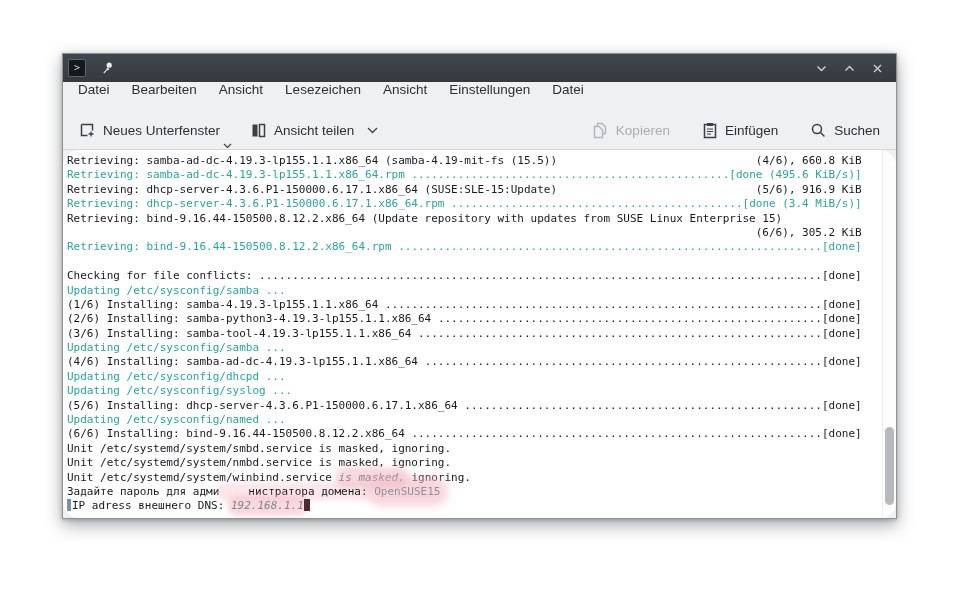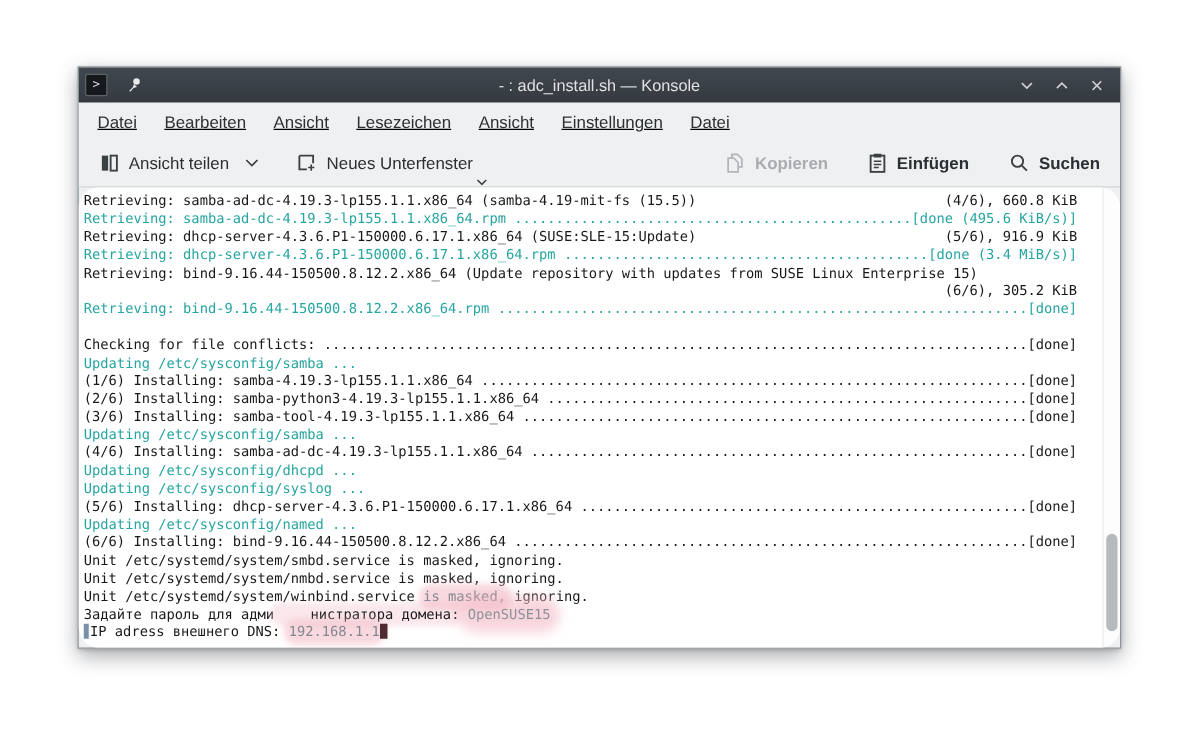--- a/index.html
+++ b/index.html
@@ -113,7 +113,6 @@
         <path d="M7.2 6.2 L9.6 8.6 L6.8 9.4 L4.2 12.4 L3.4 11.6 L6.2 8.8 Z" fill="#e8eaeb"></path>
       </svg>
     </span>
-    <div class="title-text">- : adc_install.sh — Konsole</div>
     <div class="win-controls">
       <span class="win-btn">
         <svg width="13" height="13" viewBox="0 0 13 13">

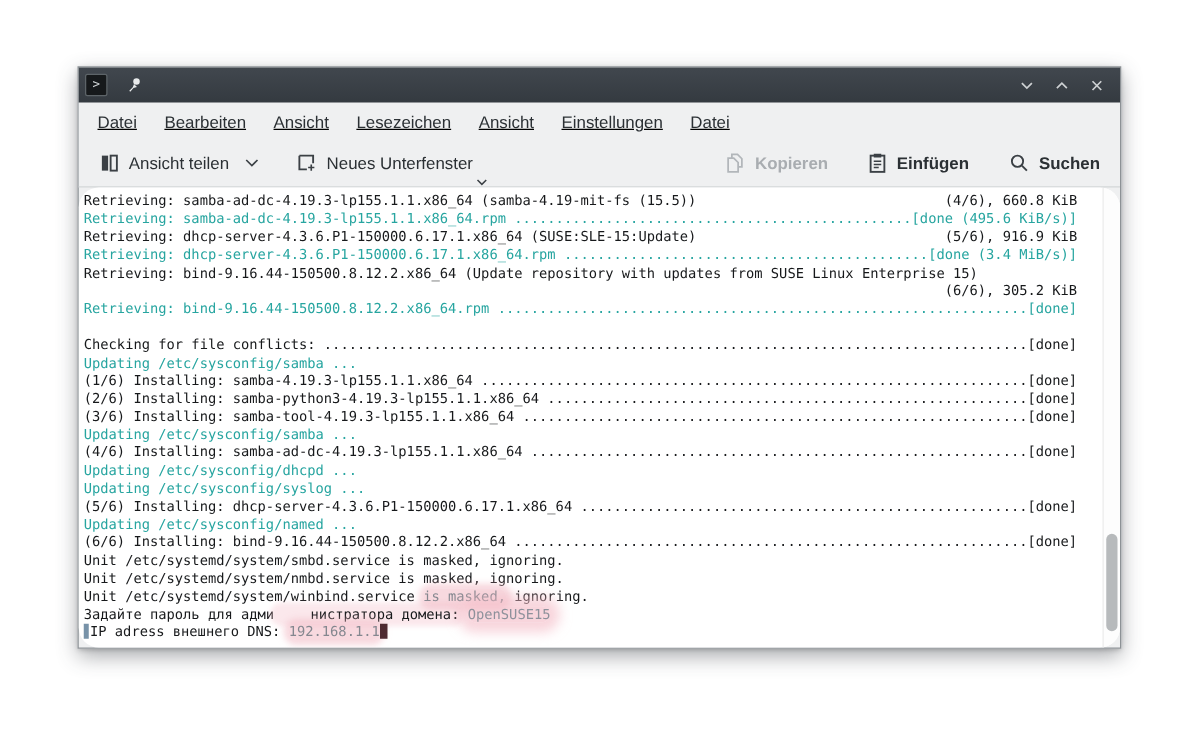--- a/index.html
+++ b/index.html
@@ -35,8 +35,8 @@
 
   
   .menubar {
-    height:30px; background:#eff0f1; display:flex; align-items:center;
-    padding-left:4px; flex:0 0 auto;text-decoration:underline;
+    height:30px; background:#eff0f1; display:flex; align-items:flex-start;
+    padding-left:4px; flex:0 0 auto;
   }
   .menu-item { font-size:13.5px; color:#2b3034; padding:0 11px; cursor:default; }
 

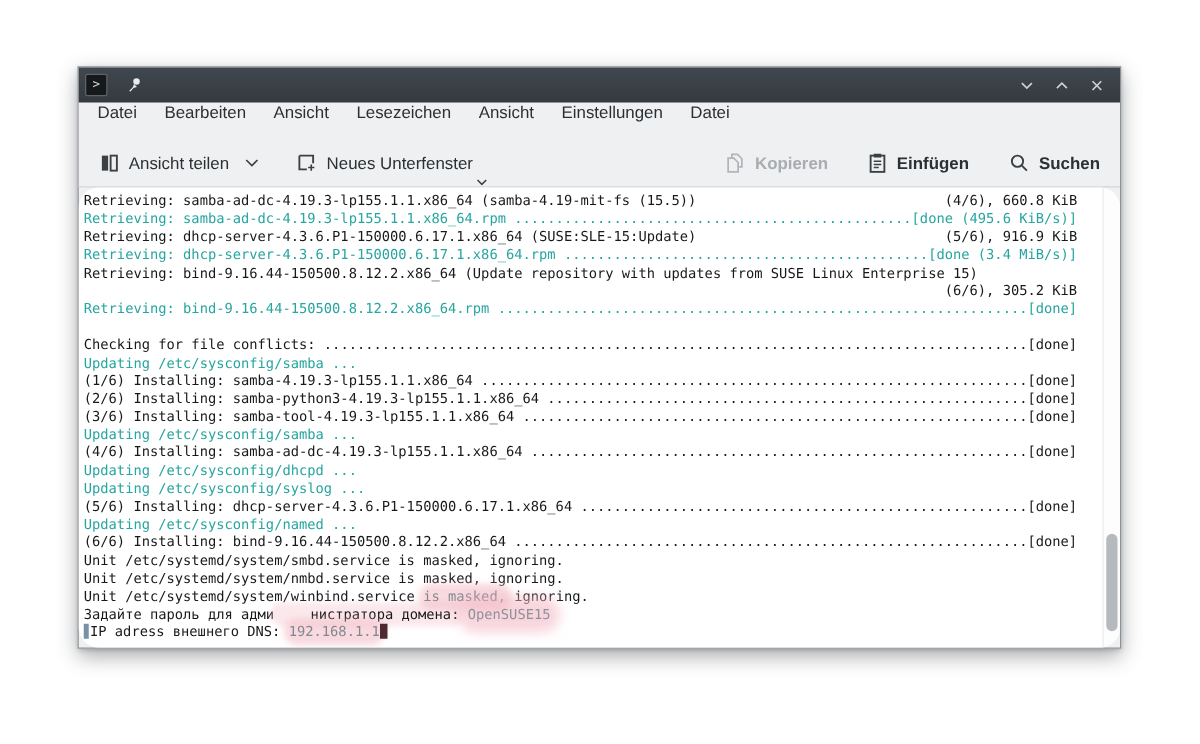--- a/index.html
+++ b/index.html
@@ -146,6 +146,20 @@
     <div class="tool-btn">
       <span>
         <svg width="17" height="17" viewBox="0 0 17 17">
+          <path d="M2.5 2.5 H13.5 V8.5 M8.5 13.5 H2.5 V2.5" fill="none" stroke="#3b4045" stroke-width="1.5"></path>
+          <path d="M12 9.5 V14.5 M9.5 12 H14.5" fill="none" stroke="#3b4045" stroke-width="1.3"></path>
+        </svg>
+      </span>
+      <span>Neues Unterfenster</span>
+      <span class="sub-chevron">
+        <svg width="9" height="6" viewBox="0 0 9 6">
+            <path d="M1 1 L4.5 4.5 L8 1" fill="none" stroke="#3b4045" stroke-width="1.2"></path>
+          </svg>
+      </span>
+    </div>
+    <div class="tool-btn">
+      <span>
+        <svg width="17" height="17" viewBox="0 0 17 17">
           <rect x="2.5" y="2.5" width="5" height="12" fill="#3b4045"></rect>
           <rect x="9.5" y="2.5" width="5" height="12" fill="none" stroke="#3b4045" stroke-width="1.5"></rect>
         </svg>
@@ -154,20 +168,6 @@
       <span style="margin-left:6px">
         <svg width="11" height="7" viewBox="0 0 11 7">
             <path d="M1 1 L5.5 5.5 L10 1" fill="none" stroke="#3b4045" stroke-width="1.3"></path>
-          </svg>
-      </span>
-    </div>
-    <div class="tool-btn">
-      <span>
-        <svg width="17" height="17" viewBox="0 0 17 17">
-          <path d="M2.5 2.5 H13.5 V8.5 M8.5 13.5 H2.5 V2.5" fill="none" stroke="#3b4045" stroke-width="1.5"></path>
-          <path d="M12 9.5 V14.5 M9.5 12 H14.5" fill="none" stroke="#3b4045" stroke-width="1.3"></path>
-        </svg>
-      </span>
-      <span>Neues Unterfenster</span>
-      <span class="sub-chevron">
-        <svg width="9" height="6" viewBox="0 0 9 6">
-            <path d="M1 1 L4.5 4.5 L8 1" fill="none" stroke="#3b4045" stroke-width="1.2"></path>
           </svg>
       </span>
     </div>

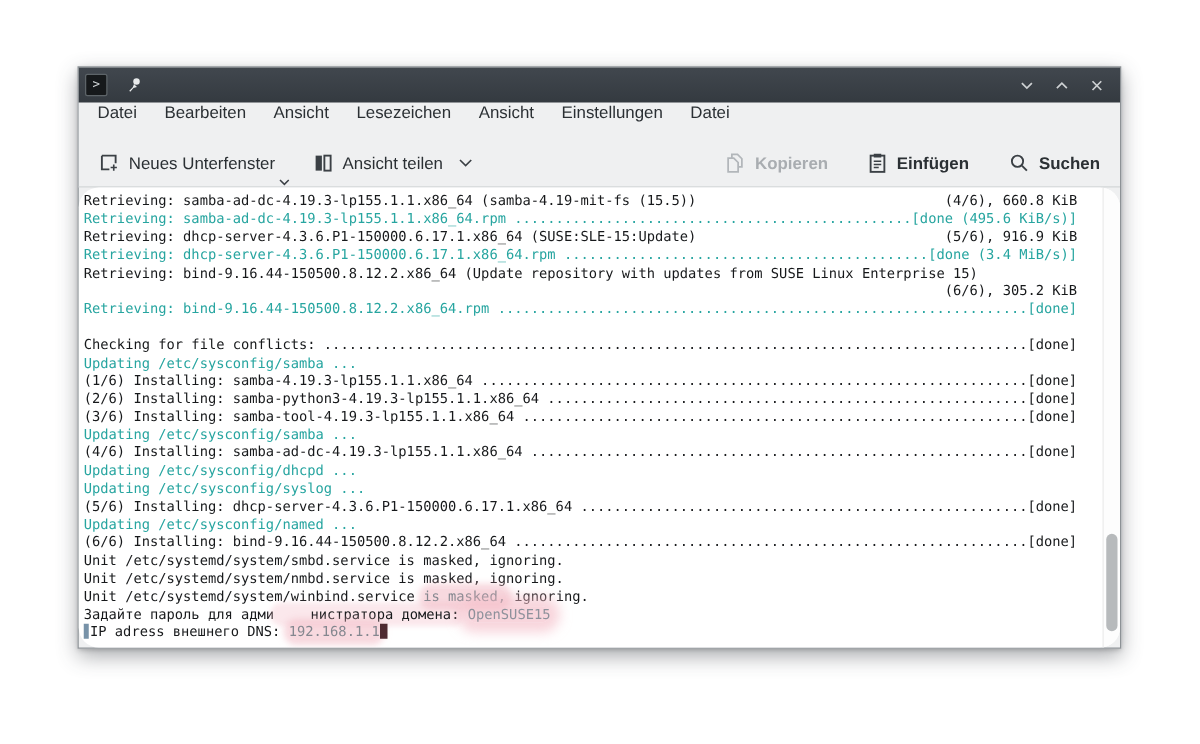--- a/index.html
+++ b/index.html
@@ -51,7 +51,7 @@
   .tool-btn.disabled { color:#a9adb1; }
   .tool-spacer { flex:1; }
   .tool-right .tool-btn + .tool-btn { margin-left:24px; }
-  .tool-right { display:flex; align-items:center;font-weight:bold; }
+  .tool-right { display:flex; align-items:center; }
   .sub-chevron { position:absolute; right:-8px; bottom:-6px; }
 
   

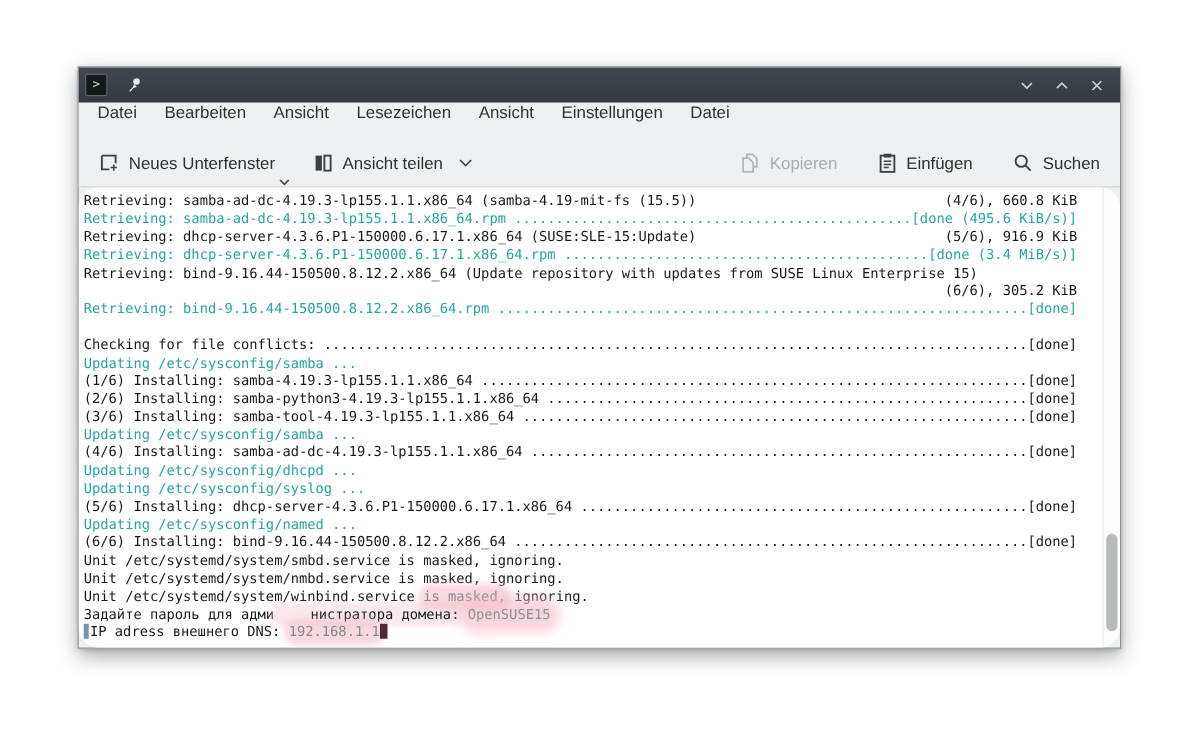--- a/index.html
+++ b/index.html
@@ -68,6 +68,7 @@
     color:#84878f;
     background:rgba(243,185,196,.55); border-radius:8px;
     box-shadow:0 0 5px 4px rgba(243,185,196,.55);
+    font-style:italic;
   }
   .c-hlbig {
     color:#8e919b;

